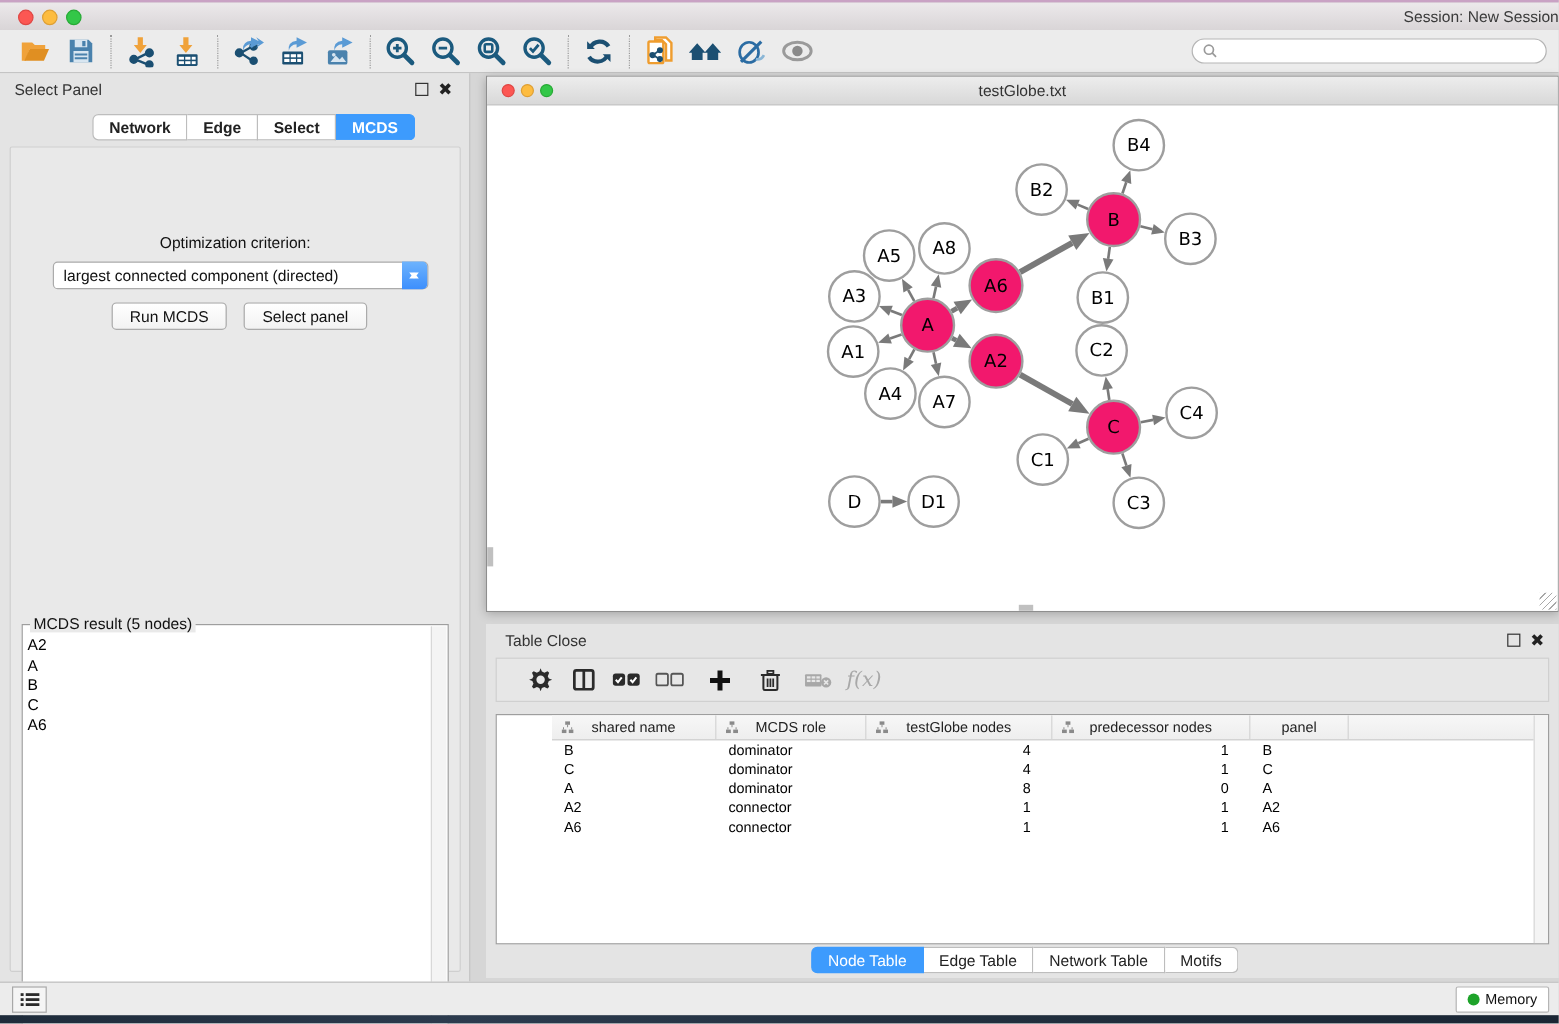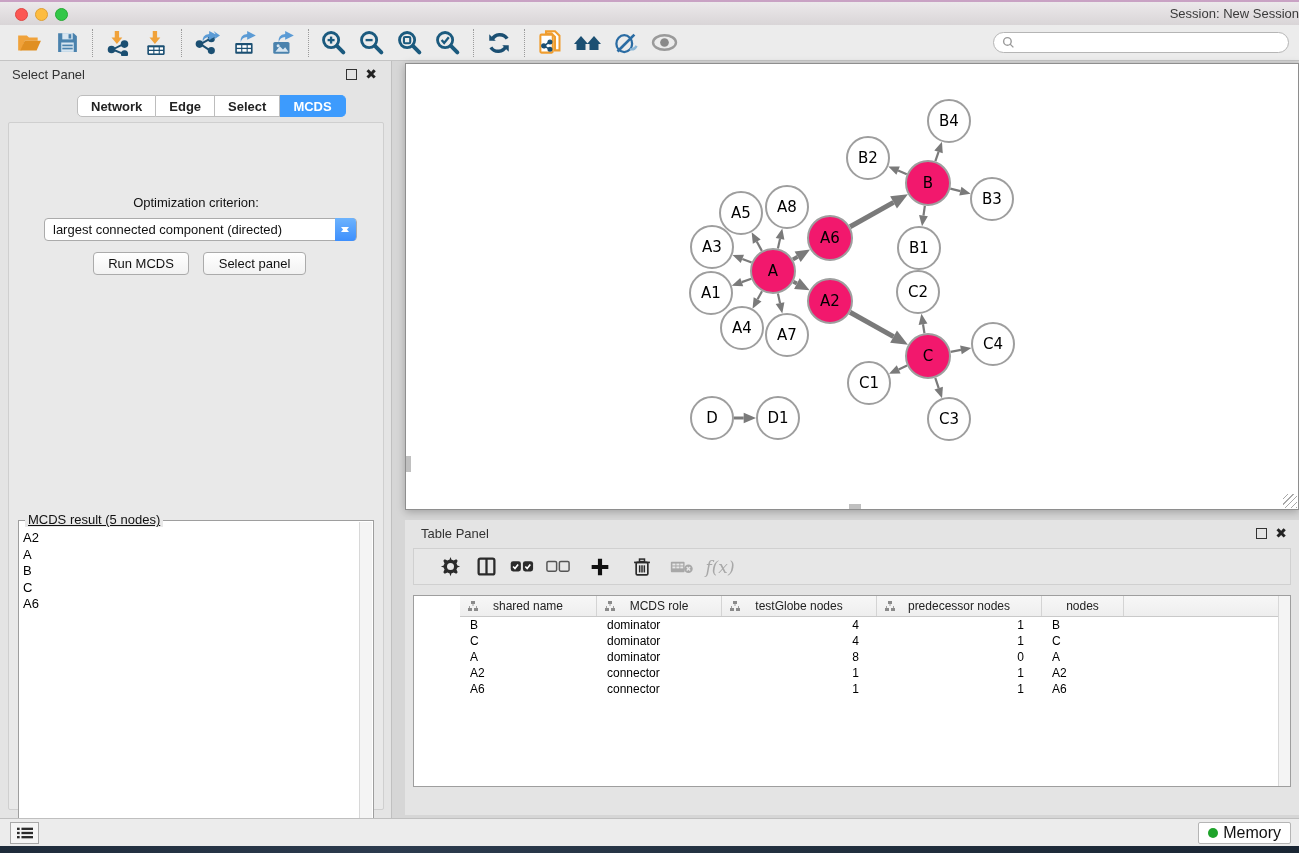--- a/index.html
+++ b/index.html
@@ -300,6 +300,12 @@
 </div>
 
 <div id="net-window" class="abs">
+  <div id="net-titlebar">
+    <span class="tl red"></span>
+    <span class="tl yellow"></span>
+    <span class="tl green"></span>
+    <div id="net-title">testGlobe.txt</div>
+  </div>
   <div id="net-canvas">
     <svg id="graph-svg" width="892" height="421">
         <line x1="355.8892211130393" y1="162.86171326738372" x2="350.75798292576775" y2="153.561344052954" stroke="#7a7a7a" stroke-width="2.2"></line>

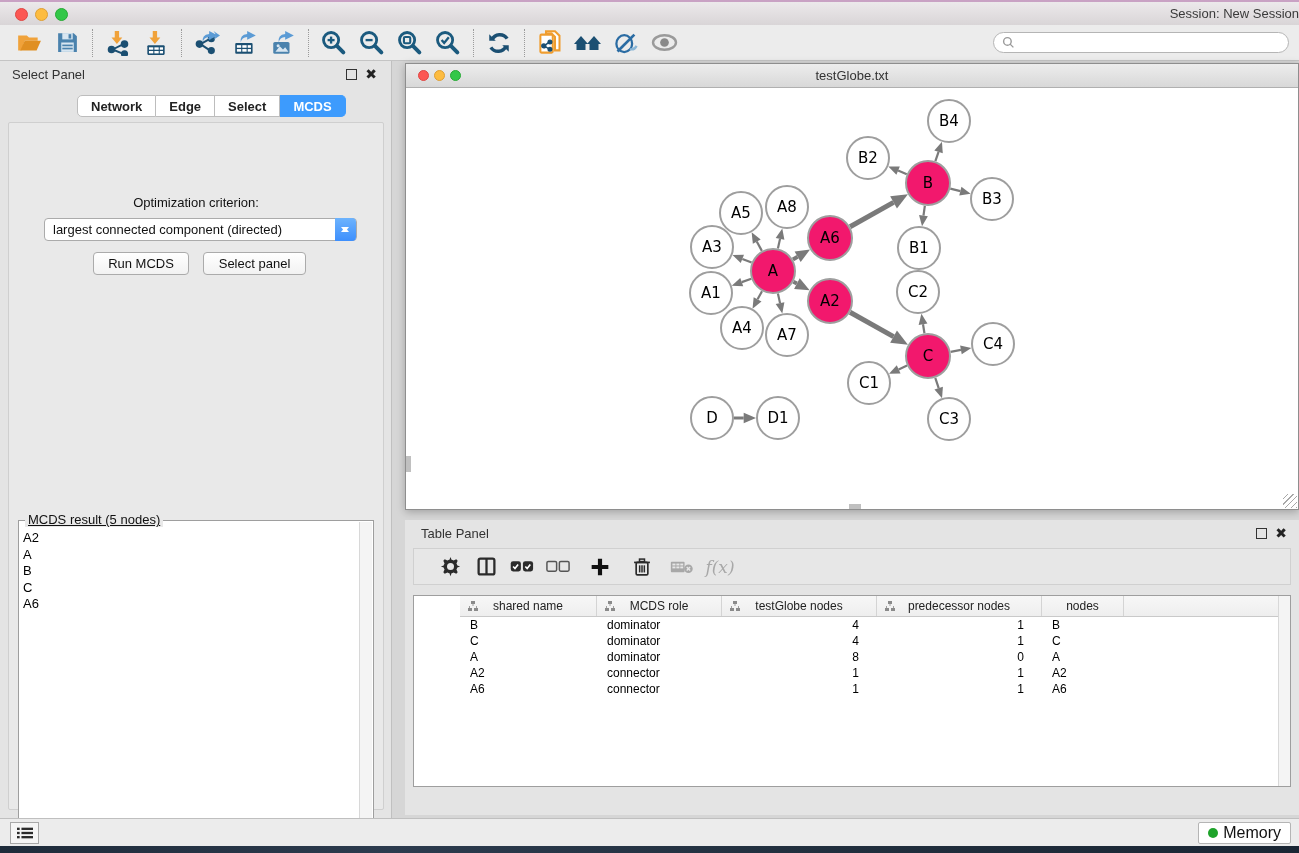--- a/index.html
+++ b/index.html
@@ -49,7 +49,7 @@
   #close-panel-btn { left:194px; width:103px; }
 
   #mcds-fieldset { position:absolute; left:9px; top:397px; width:356px; height:342px; border:1px solid #9e9e9e; background:#fff; }
-  #mcds-legend { position:absolute; left:6px; top:-9px; background:#e9e9e9; padding:0 3px; font-size:13px; color:#111;text-decoration:underline; }
+  #mcds-legend { position:absolute; left:6px; top:-9px; background:#e9e9e9; padding:0 3px; font-size:13px; color:#111; }
   #mcds-list { position:absolute; left:0; top:3px; width:341px; height:336px; overflow:hidden; font-size:13px; color:#000; padding:6px 4px 0 4px; line-height:16.5px; }
   #mcds-scroll { position:absolute; right:1px; top:1px; width:13px; height:338px; background:#f4f4f4; border-left:1px solid #d8d8d8; }
 

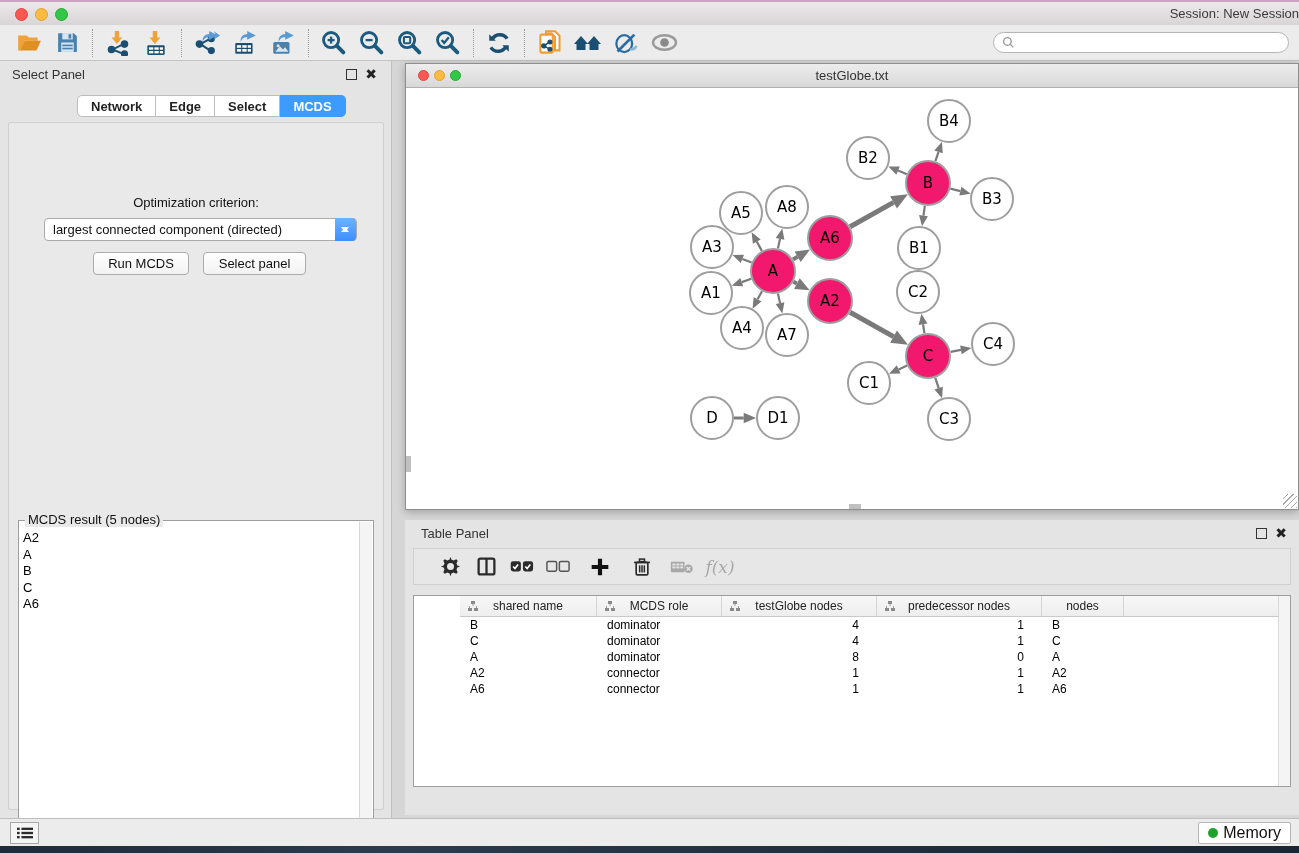--- a/index.html
+++ b/index.html
@@ -396,7 +396,7 @@
 </div>
 
 <div id="table-panel" class="abs">
-  <span id="tp-title">Table Panel</span>
+  <span id="tp-title">Table Close</span>
   <span id="tp-float" class="panel-float"></span>
   <span id="tp-close" class="panel-close">✖</span>
 

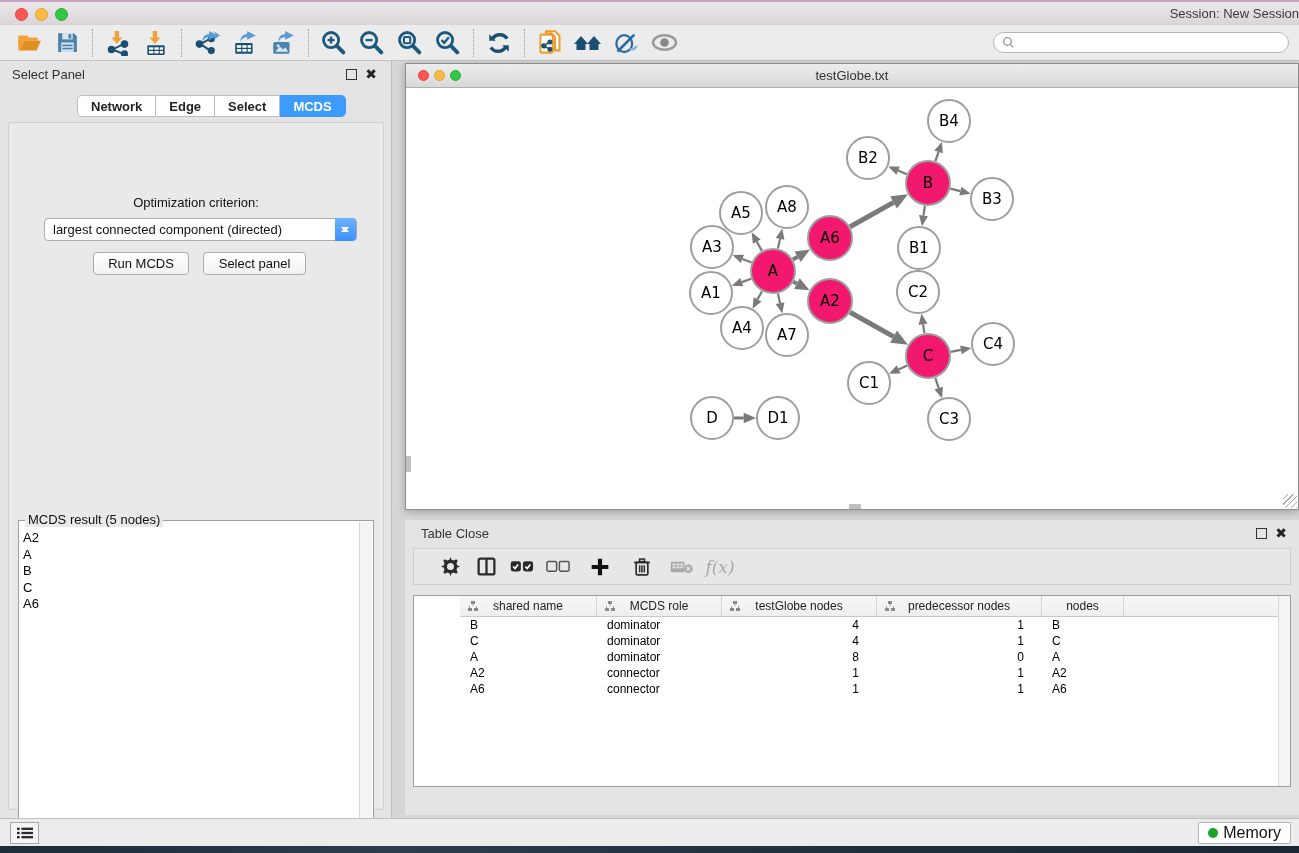--- a/index.html
+++ b/index.html
@@ -509,7 +509,7 @@
           <span>predecessor nodes</span>
         </div>
         <div class="nt-hcell" style="width: 82px;">
-          <span>nodes</span>
+          <span>panel</span>
         </div>
       </div>
     <div id="nt-body">

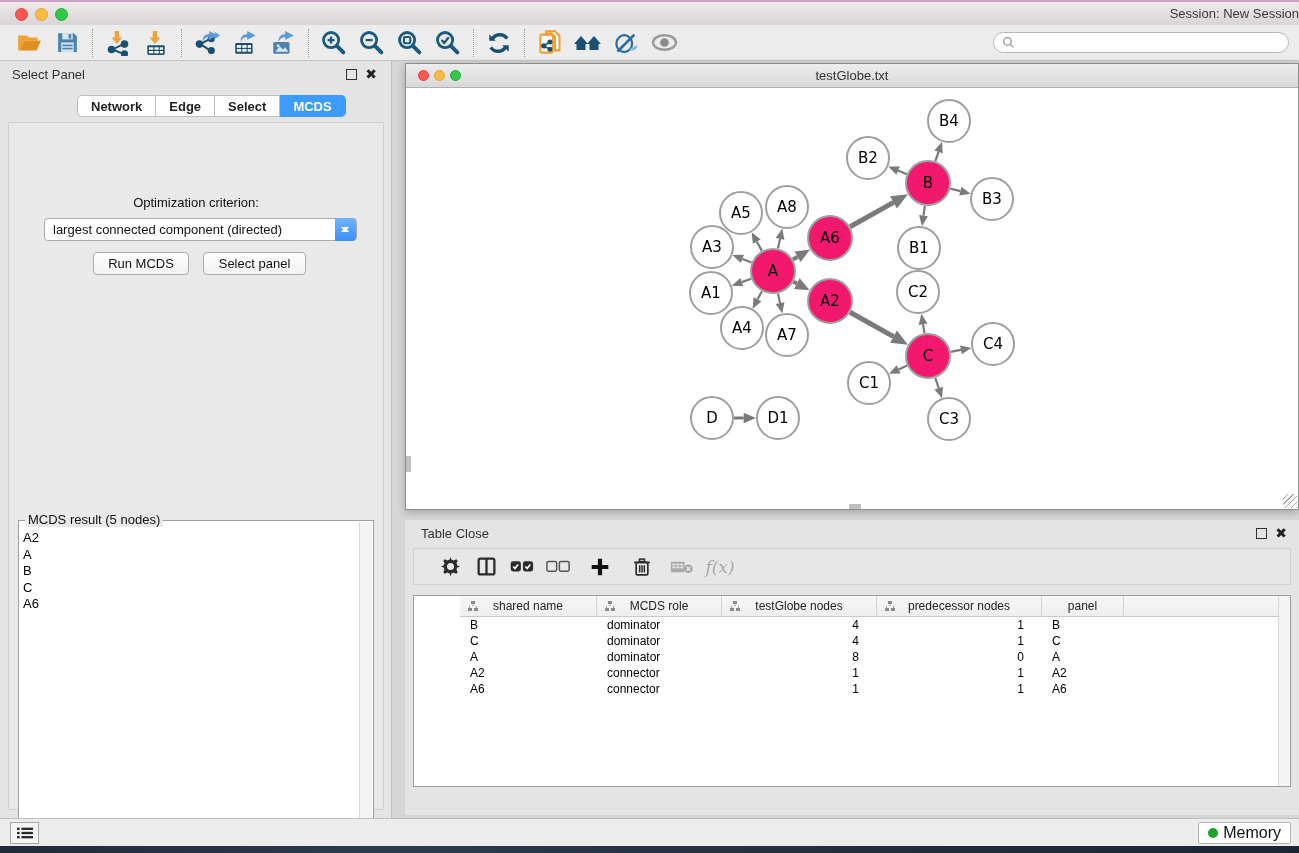--- a/index.html
+++ b/index.html
@@ -552,6 +552,12 @@
     <div id="nt-scroll"></div>
   </div>
 
+  <div id="tp-tabs" class="seg abs">
+    <div class="seg-btn active">Node Table</div>
+    <div class="seg-btn">Edge Table</div>
+    <div class="seg-btn">Network Table</div>
+    <div class="seg-btn">Motifs</div>
+  </div>
 </div>
 
 <div id="status-bar" class="abs">

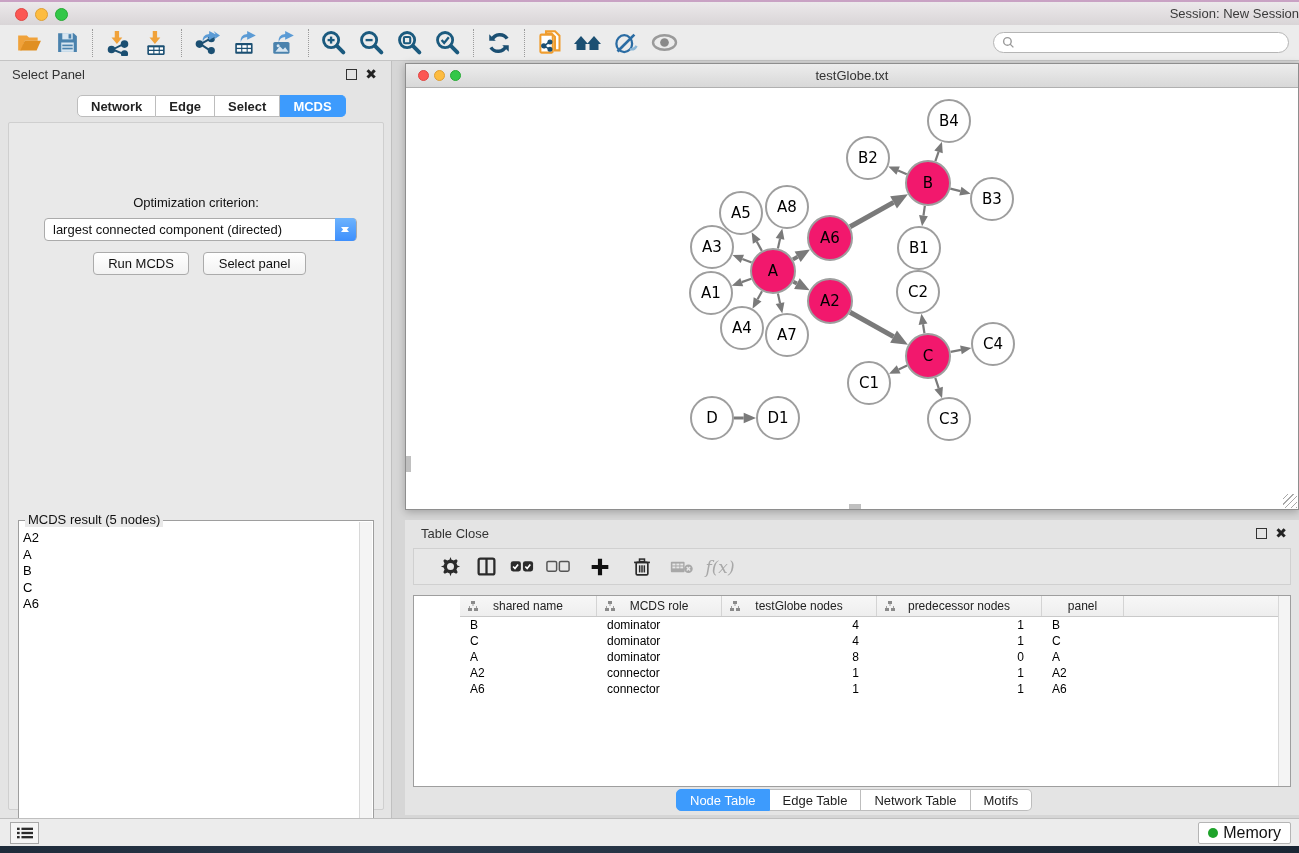--- a/index.html
+++ b/index.html
@@ -90,7 +90,7 @@
   #status-list-btn { position:absolute; left:10px; top:3px; width:29px; height:22px; background:#f5f5f5; border:1px solid #a8a8a8; display:flex; align-items:center; justify-content:center; cursor:pointer; }
   #memory-btn { position:absolute; right:8px; top:3px; height:22px; padding:0 9px; background:#fff; border:1px solid #b5b5b5; border-radius:2px; display:flex; align-items:center; gap:5px; cursor:pointer; }
   #memory-dot { width:10px; height:10px; border-radius:50%; background:#1ea32a; }
-  #memory-label { font-size:16px; color:#111; }
+  #memory-label { font-size:12px; color:#111; }
 
   #desktop-strip { left:0; top:846px; width:1299px; height:7px; background:linear-gradient(90deg,#1e2b3a,#2c3b4e 30%,#22303f 60%,#1a2634); }
 </style>

